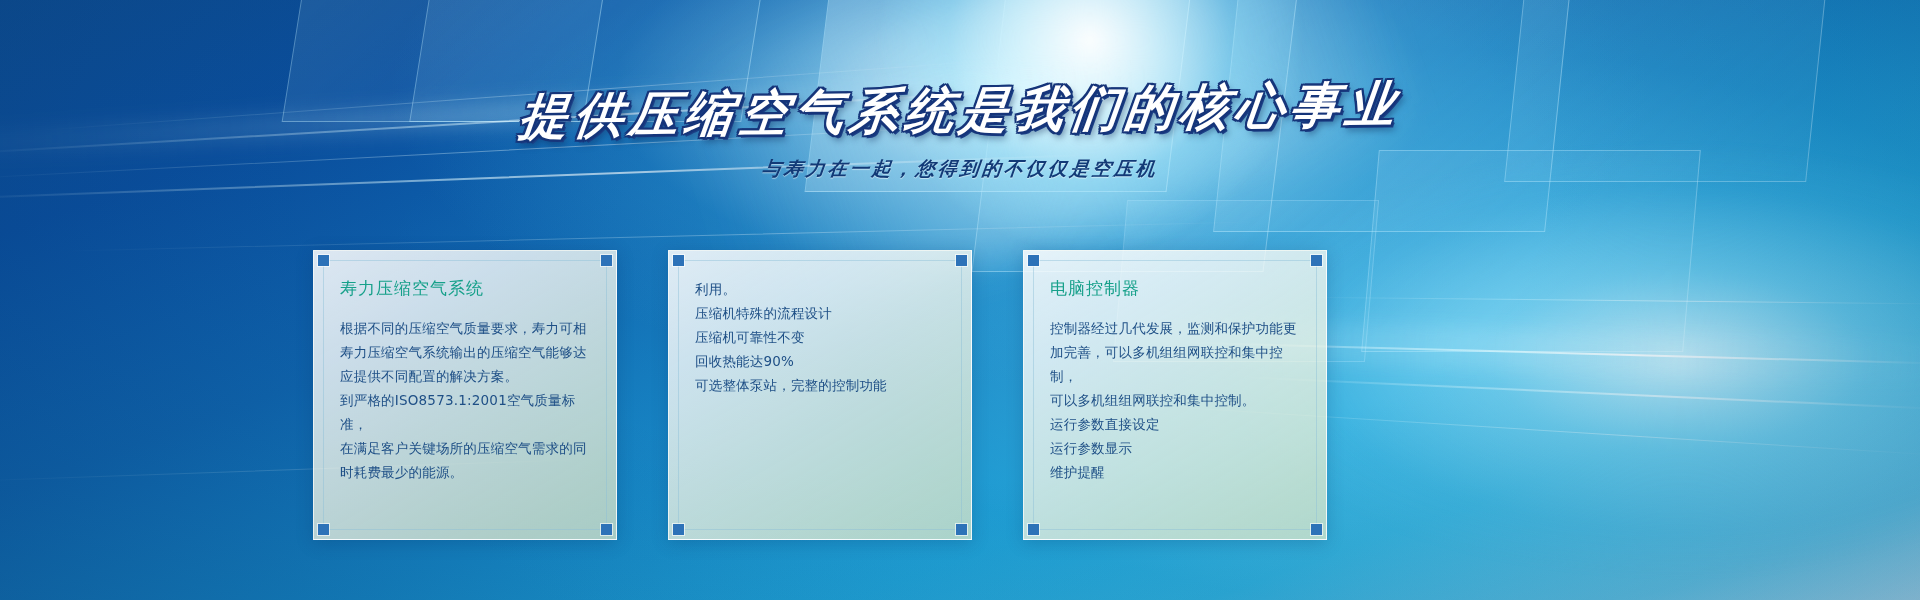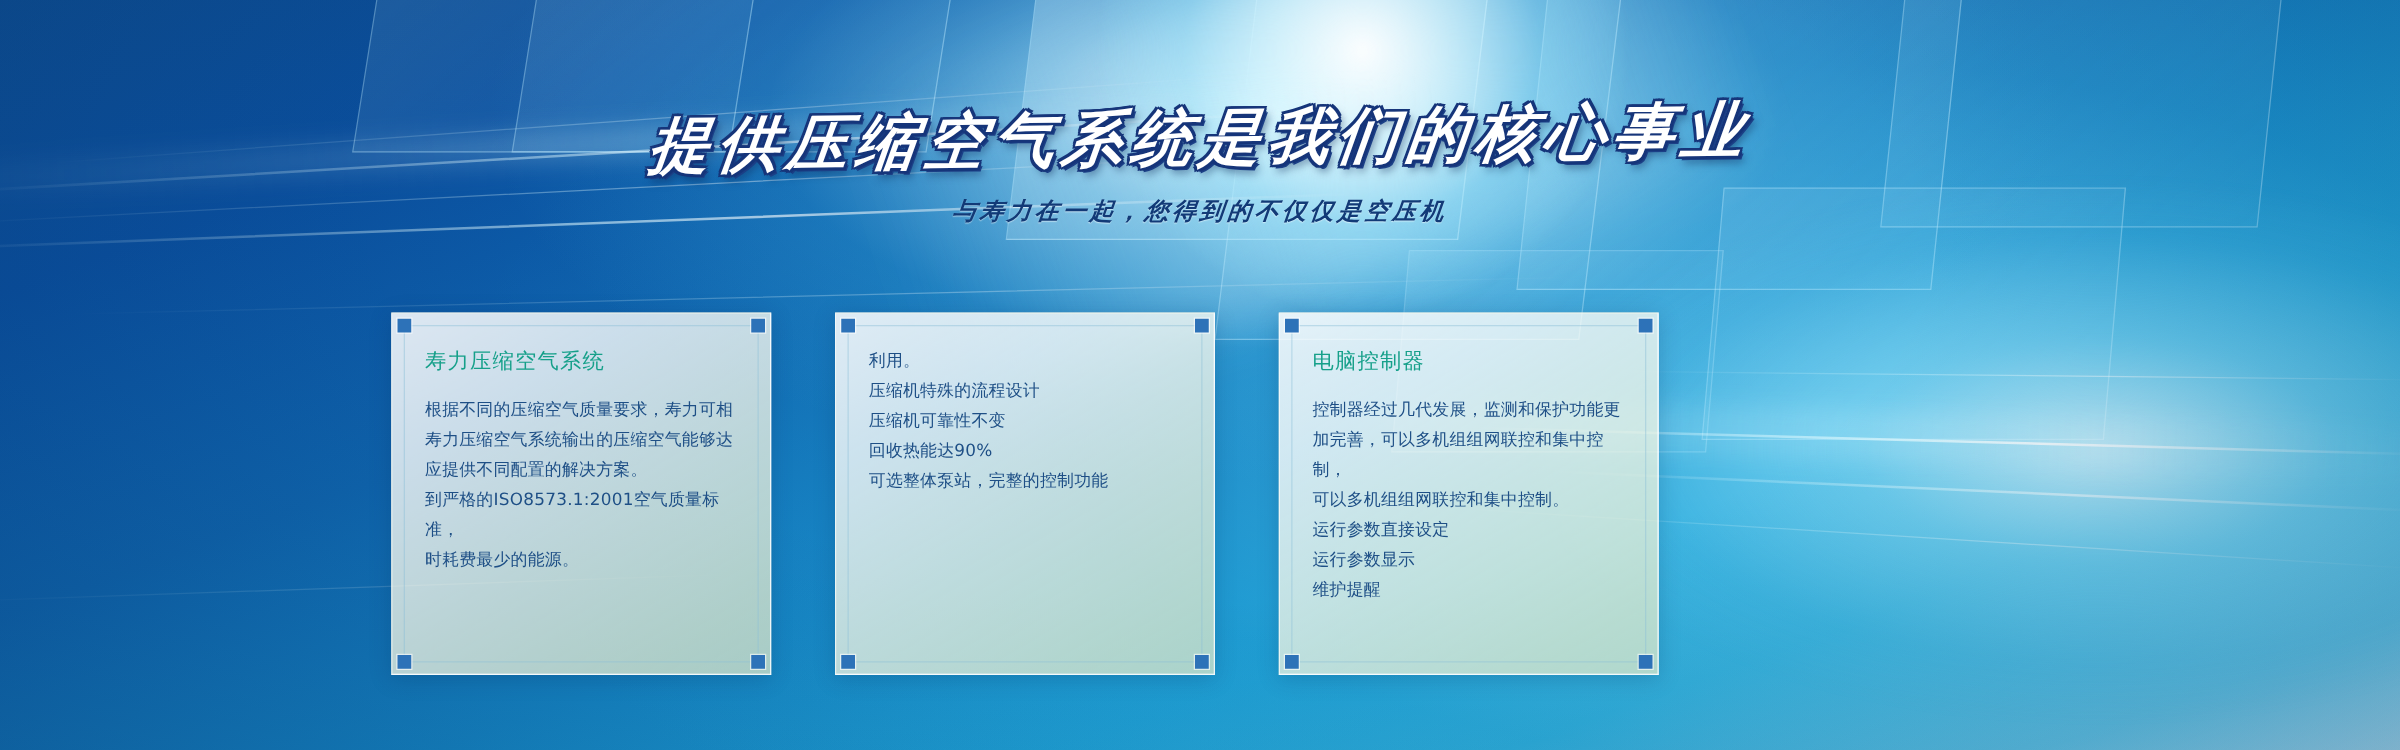--- a/index.html
+++ b/index.html
@@ -177,6 +177,7 @@
         <p class="line">寿力压缩空气系统输出的压缩空气能够达</p>
         <p class="line">应提供不同配置的解决方案。</p>
         <p class="line">到严格的ISO8573.1:2001空气质量标准，</p>
+        <p class="line">在满足客户关键场所的压缩空气需求的同</p>
         <p class="line">时耗费最少的能源。</p>
       </div>
     </div>

